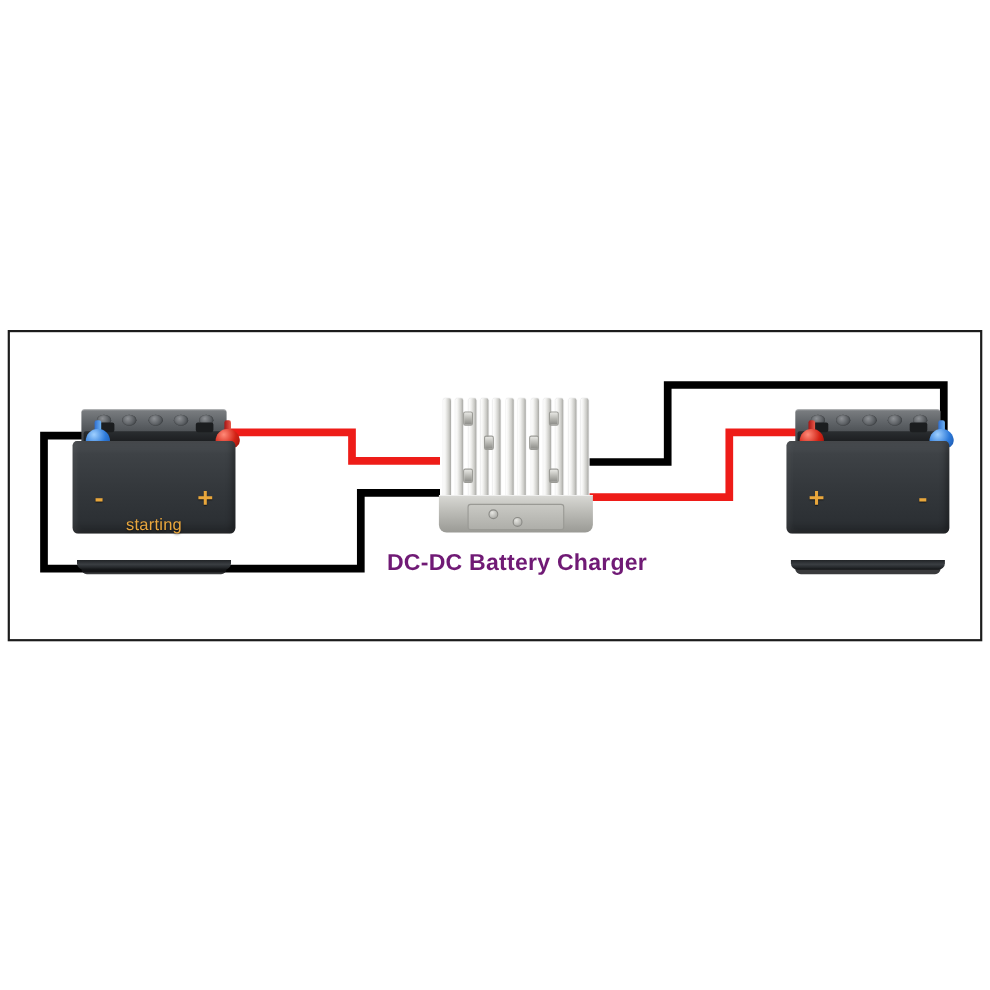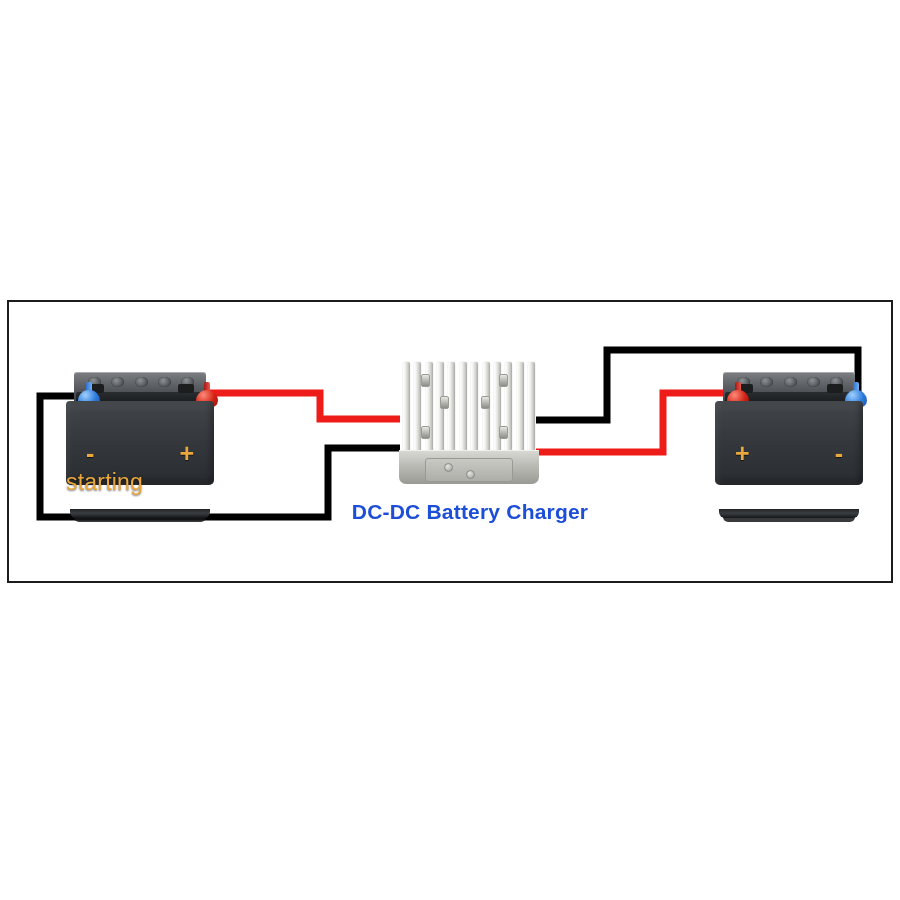--- a/index.html
+++ b/index.html
@@ -56,8 +56,8 @@
     line-height:1;text-shadow:0 1px 1px rgba(0,0,0,.6);
   }
   .bat-name{
-    position:absolute;left:0;top:68px;width:148px;text-align:left;
-    color:#eaa73e;font-size:23px;letter-spacing:.2px;
+    position:absolute;left:0;top:68px;width:148px;text-align:center;
+    color:#eaa73e;font-size:15px;letter-spacing:.2px;
     text-shadow:0 1px 2px rgba(0,0,0,.55);
   }
   

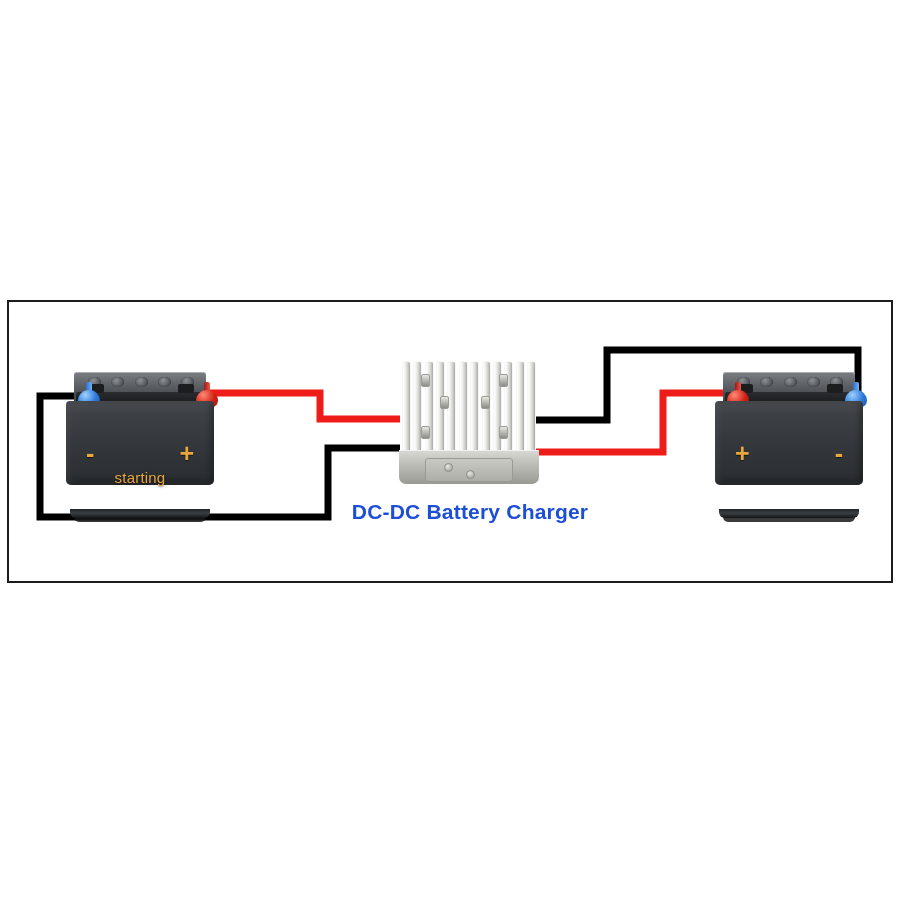--- a/index.html
+++ b/index.html
@@ -104,7 +104,7 @@
   
   #charger-caption{
     position:absolute;left:330px;top:500px;width:280px;text-align:center;
-    font-size:21px;font-weight:bold;color:#1d4ed8;letter-spacing:.2px;
+    font-size:21px;font-weight:bold;color:#701a75;letter-spacing:.2px;
     white-space:nowrap;
   }
 </style>

